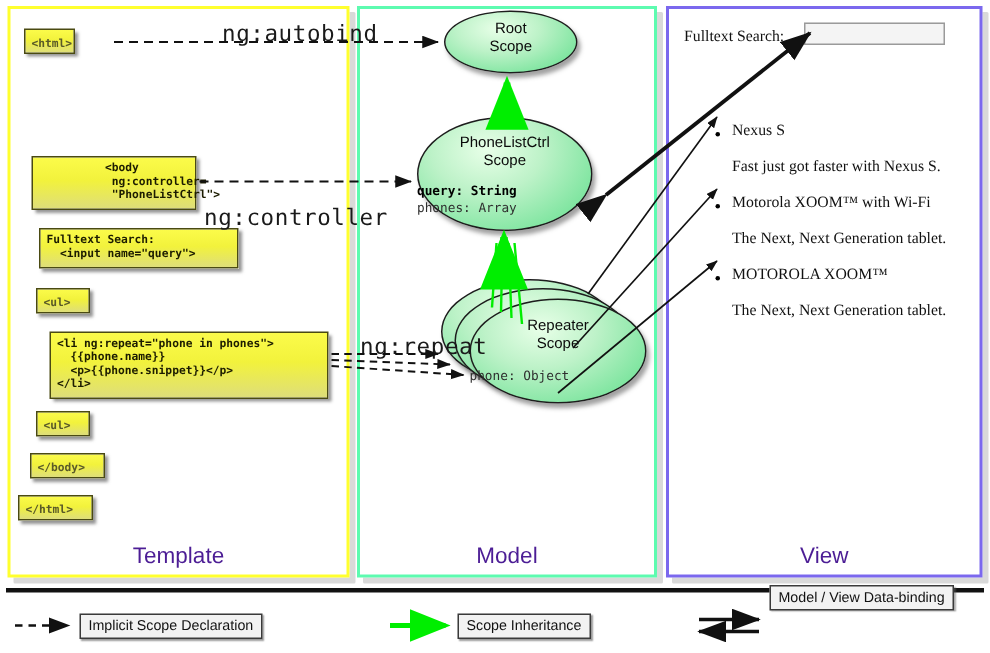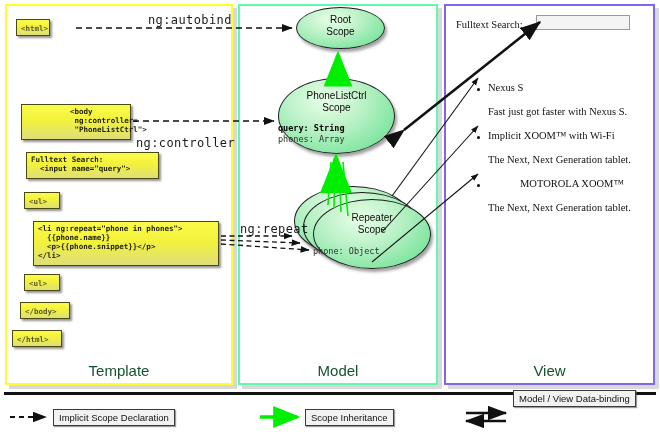--- a/index.html
+++ b/index.html
@@ -43,7 +43,7 @@
   .view-dot{position:absolute;width:3px;height:3px;border-radius:50%;background:#000;}
 
   
-  .edge-lbl{position:absolute;font-family:"DejaVu Sans Mono",monospace;font-size:12px;
+  .edge-lbl{position:absolute;font-family:"DejaVu Sans Mono",monospace;font-size:15px;
     color:#1a1a1a;letter-spacing:.4px;}
 
   

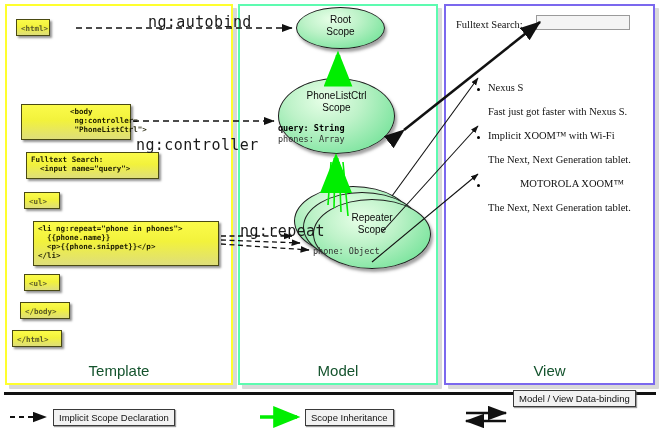--- a/index.html
+++ b/index.html
@@ -124,7 +124,7 @@
   <div class="view-bullet" style="left:488px;top:106px;">Fast just got faster with Nexus S.</div>
 
   <div class="view-dot" style="left:477px;top:136px;"></div>
-  <div class="view-bullet" style="left:488px;top:130px;">Implicit XOOM™  with Wi-Fi</div>
+  <div class="view-bullet" style="left:488px;top:130px;">Motorola XOOM™  with Wi-Fi</div>
   <div class="view-bullet" style="left:488px;top:154px;">The Next, Next Generation tablet.</div>
 
   <div class="view-dot" style="left:477px;top:184px;"></div>

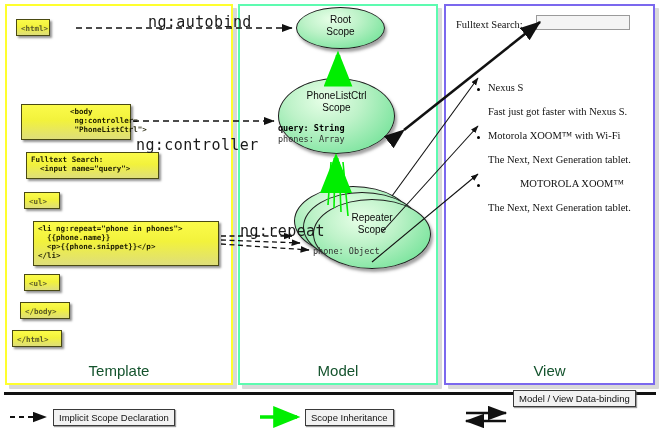--- a/index.html
+++ b/index.html
@@ -128,7 +128,7 @@
   <div class="view-bullet" style="left:488px;top:154px;">The Next, Next Generation tablet.</div>
 
   <div class="view-dot" style="left:477px;top:184px;"></div>
-  <div class="view-bullet" style="left:488px;top:178px;margin-left:32px;">MOTOROLA XOOM™</div>
+  <div class="view-bullet" style="left:488px;top:178px;">MOTOROLA XOOM™</div>
   <div class="view-bullet" style="left:488px;top:202px;">The Next, Next Generation tablet.</div>
 
   <div class="edge-lbl" style="left:148px;top:13px;">ng:autobind</div>

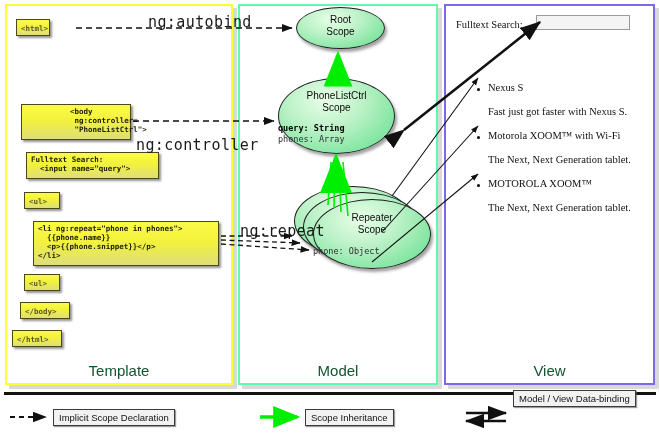--- a/index.html
+++ b/index.html
@@ -14,7 +14,7 @@
 
   .panel-shadow{position:absolute;background:#b9b9b9;opacity:.55;border-radius:1px;}
 
-  .panel-label{position:absolute;text-align:center;font-size:15px;color:#14532d;
+  .panel-label{position:absolute;text-align:center;font-size:15px;color:#4c1d95;
     font-family:"Liberation Sans",sans-serif;font-weight:400;}
 
   

